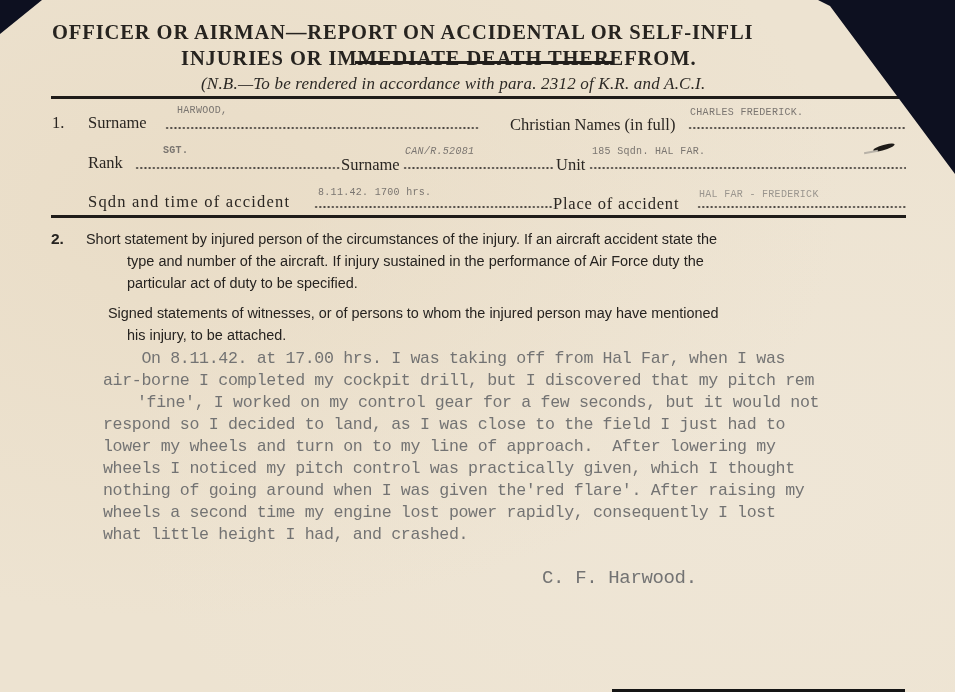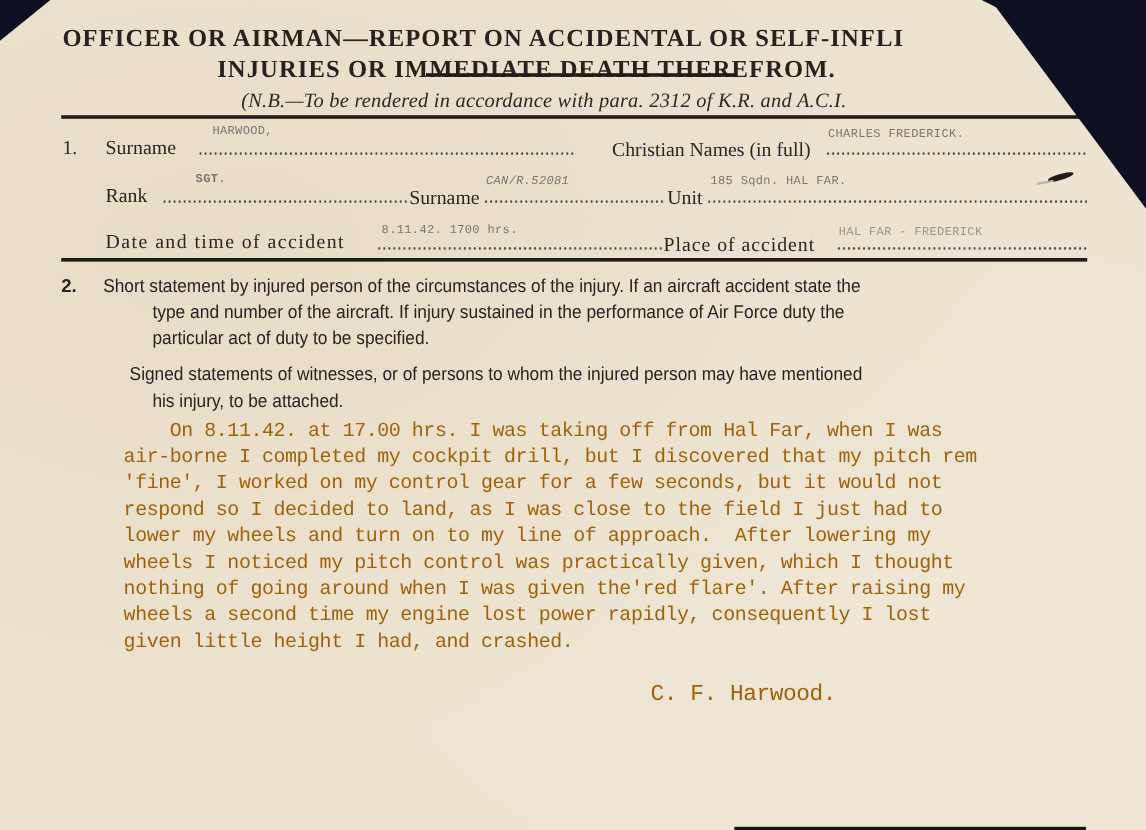--- a/index.html
+++ b/index.html
@@ -88,7 +88,7 @@
 <div class="scuff"></div>
 <div class="scuff2"></div>
 
-<div class="abs label" style="left:88px; top:192px; letter-spacing:1.2px;">Date and time of accident</div>
+<div class="abs label" style="left:88px; top:192px; letter-spacing:1.2px;">Sqdn and time of accident</div>
 <div class="dots" style="left:314px; top:206px; width:238px;"></div>
 <div class="abs field-val" style="left:318px; top:187px;">8.11.42. 1700 hrs.</div>
 <div class="abs label" style="left:553px; top:194px; letter-spacing:0.8px;">Place of accident</div>

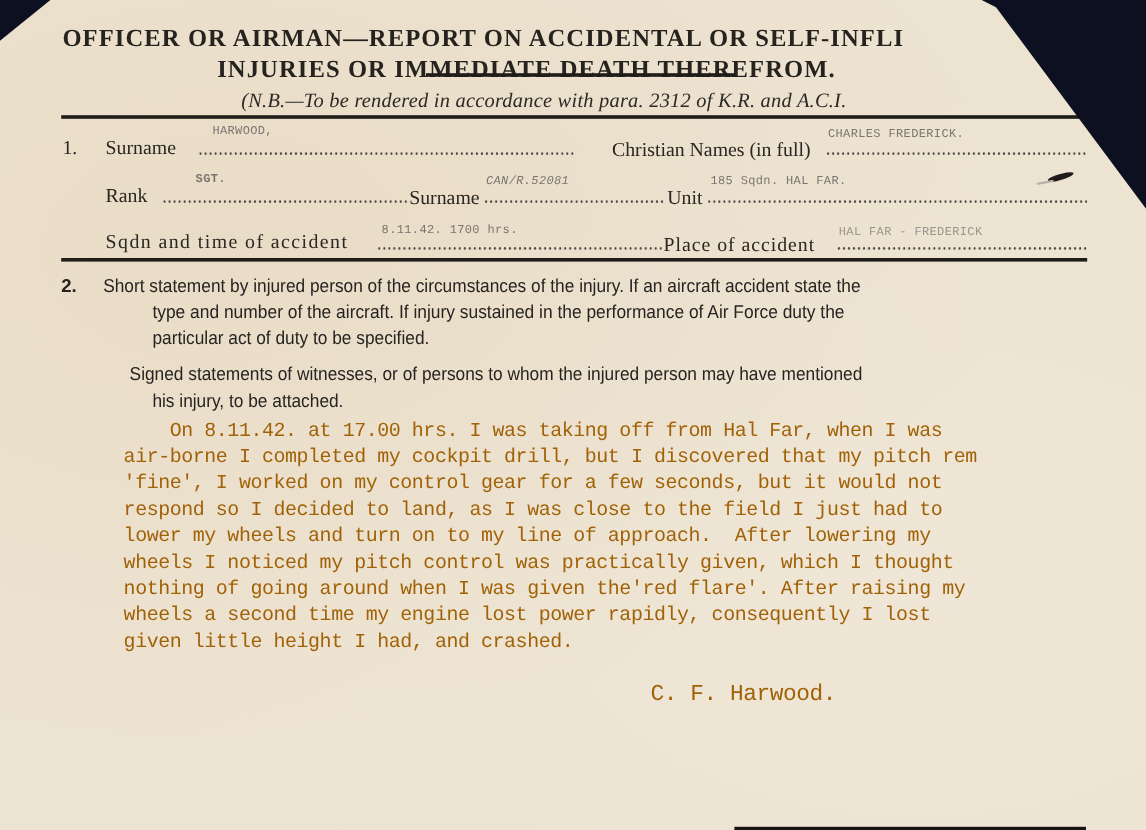--- a/index.html
+++ b/index.html
@@ -44,7 +44,7 @@
   .sec { font-family: "Liberation Sans Narrow", "Liberation Sans", sans-serif; font-size: 15.5px; color: #262320; transform-origin: left center; }
   .body-line {
     position: absolute; left: 103px; font-family: "Liberation Mono", monospace;
-    font-size: 16.6px; color: #a16207; white-space: pre; letter-spacing: -0.35px;
+    font-size: 16.6px; color: #737373; white-space: pre; letter-spacing: -0.35px;
   }
   .scuff {
     position: absolute; left: 873px; top: 145px; width: 22px; height: 5px;

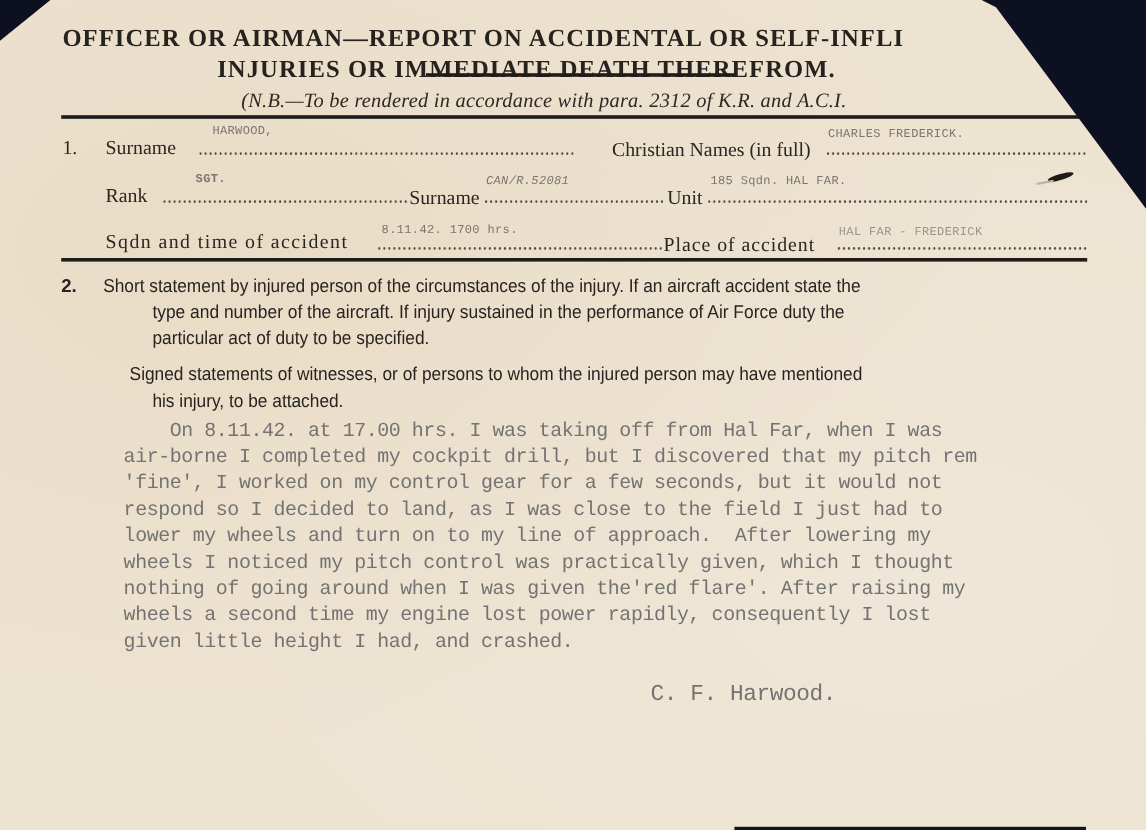--- a/index.html
+++ b/index.html
@@ -106,7 +106,7 @@
 
 <div class="body-line" style="top:349px;">    On 8.11.42. at 17.00 hrs. I was taking off from Hal Far, when I was</div>
 <div class="body-line" style="top:371px;">air-borne I completed my cockpit drill, but I discovered that my pitch rem</div>
-<div class="body-line" style="top:393px;">'fine', I worked on my control gear for a few seconds, but it would not</div>
+<div class="body-line" style="top:393px;margin-left:34px;">'fine', I worked on my control gear for a few seconds, but it would not</div>
 <div class="body-line" style="top:415px;">respond so I decided to land, as I was close to the field I just had to</div>
 <div class="body-line" style="top:437px;">lower my wheels and turn on to my line of approach.  After lowering my</div>
 <div class="body-line" style="top:459px;">wheels I noticed my pitch control was practically given, which I thought</div>

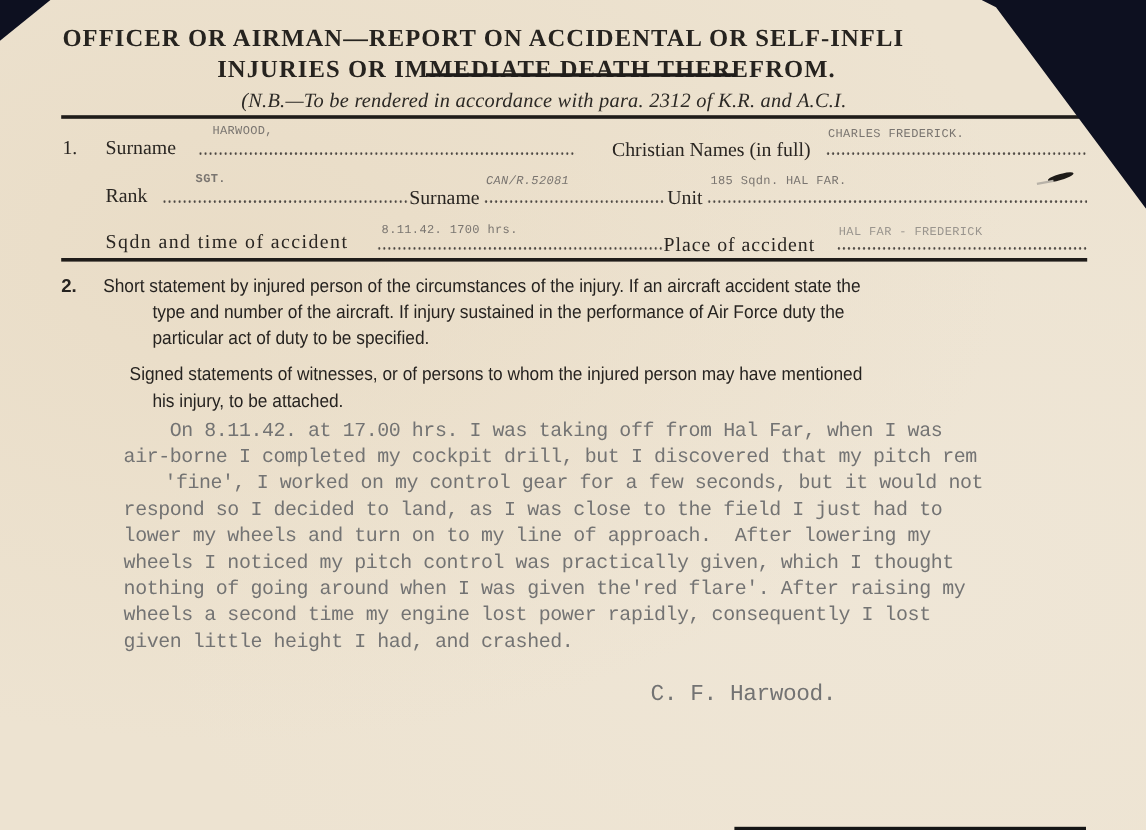--- a/index.html
+++ b/index.html
@@ -112,7 +112,7 @@
 <div class="body-line" style="top:459px;">wheels I noticed my pitch control was practically given, which I thought</div>
 <div class="body-line" style="top:481px;">nothing of going around when I was given the'red flare'. After raising my</div>
 <div class="body-line" style="top:503px;">wheels a second time my engine lost power rapidly, consequently I lost</div>
-<div class="body-line" style="top:525px;">given little height I had, and crashed.</div>
+<div class="body-line" style="top:525px;">what little height I had, and crashed.</div>
 
 <div class="body-line" style="left:542px; top:567px; font-size:19px;">C. F. Harwood.</div>
 

